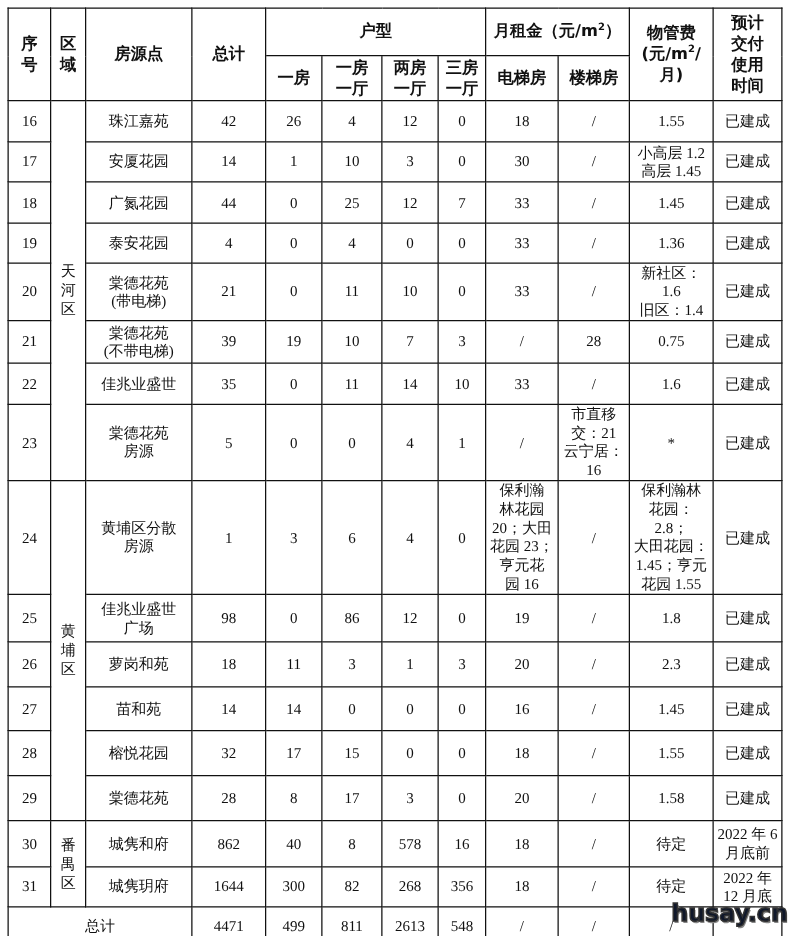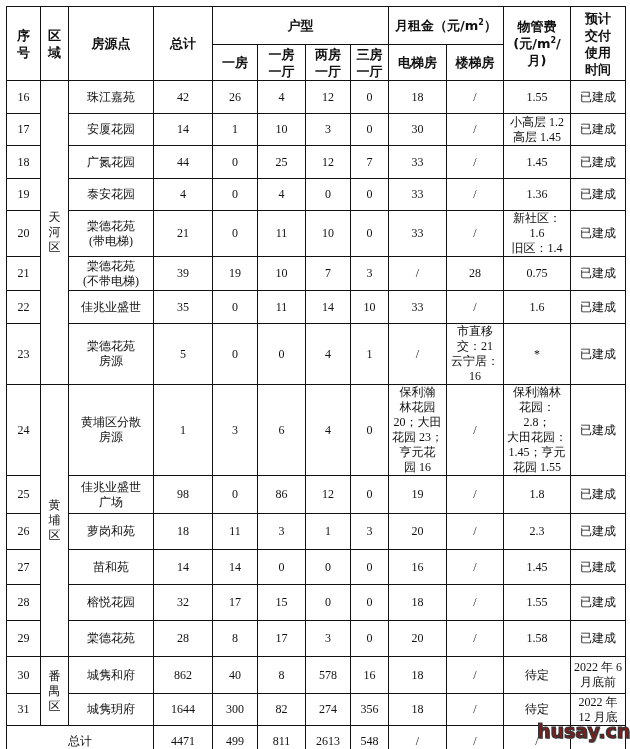--- a/index.html
+++ b/index.html
@@ -298,7 +298,7 @@
         <td class="num">1644</td>
         <td class="num">300</td>
         <td class="num">82</td>
-        <td class="num">274</td>
+        <td class="num">268</td>
         <td class="num">356</td>
         <td class="multi">18</td>
         <td class="multi">/</td>

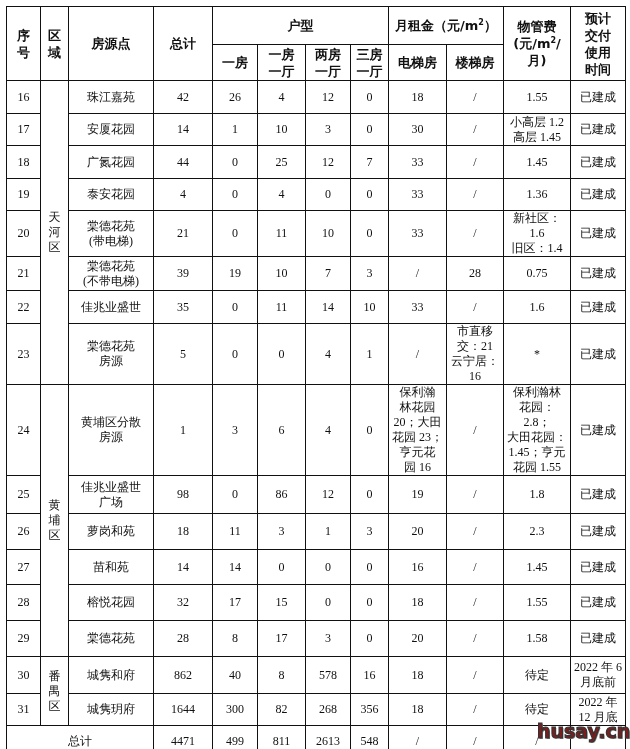--- a/index.html
+++ b/index.html
@@ -17,7 +17,7 @@
   td.district { font-size: 12px; line-height: 15px; white-space: pre-line; }
   td.name { white-space: pre-line; }
   .watermark { position: absolute; left: 537px; top: 720px; font-family: "DejaVu Sans", sans-serif;
-         font-weight: bold; font-size: 19px; color: #7f1d1d; letter-spacing: 0px;
+         font-weight: bold; font-size: 19px; color: #0f172a; letter-spacing: 0px;
          -webkit-text-stroke: 1.2px #333; text-shadow: 1px 1px 0 #888; }
 </style>
 </head>

